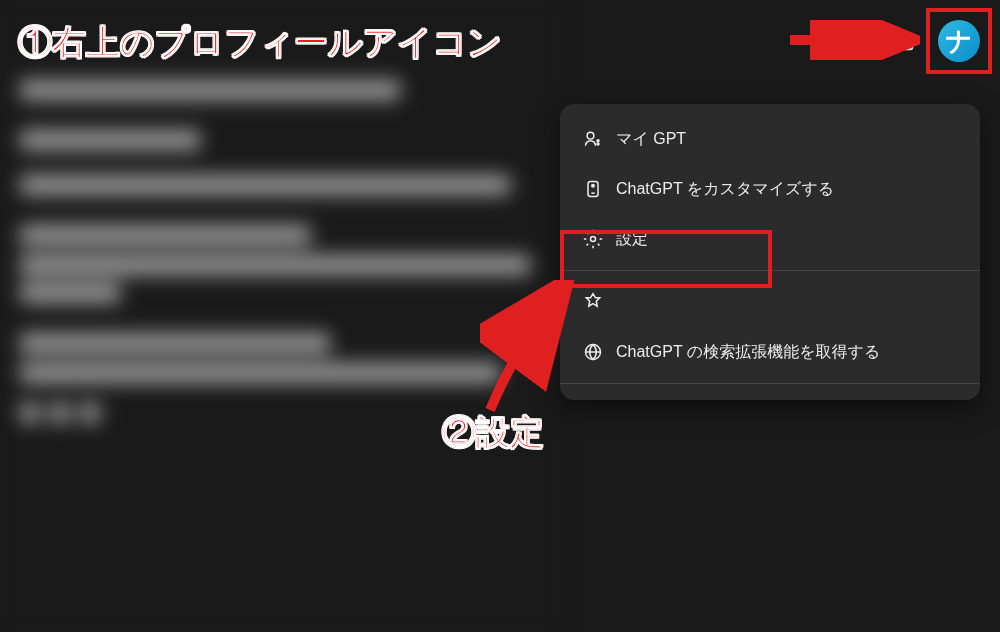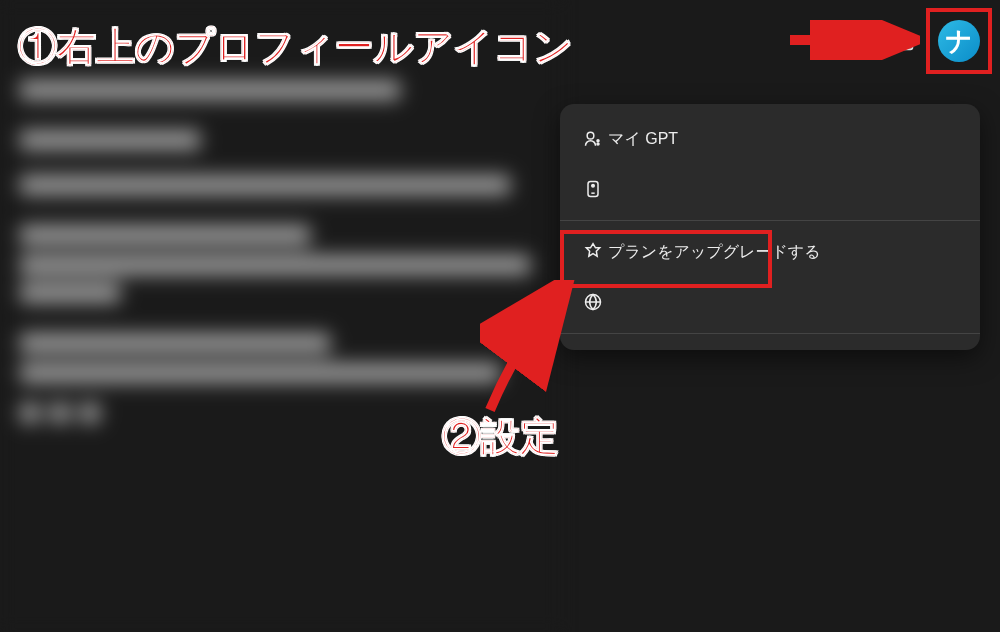--- a/index.html
+++ b/index.html
@@ -112,7 +112,7 @@
     .annotation {
       position: absolute;
       color: #e02020;
-      font-size: 39px;
+      font-size: 34px;
       font-weight: bold;
       z-index: 30;
       -webkit-text-stroke: 0.5px #fff;

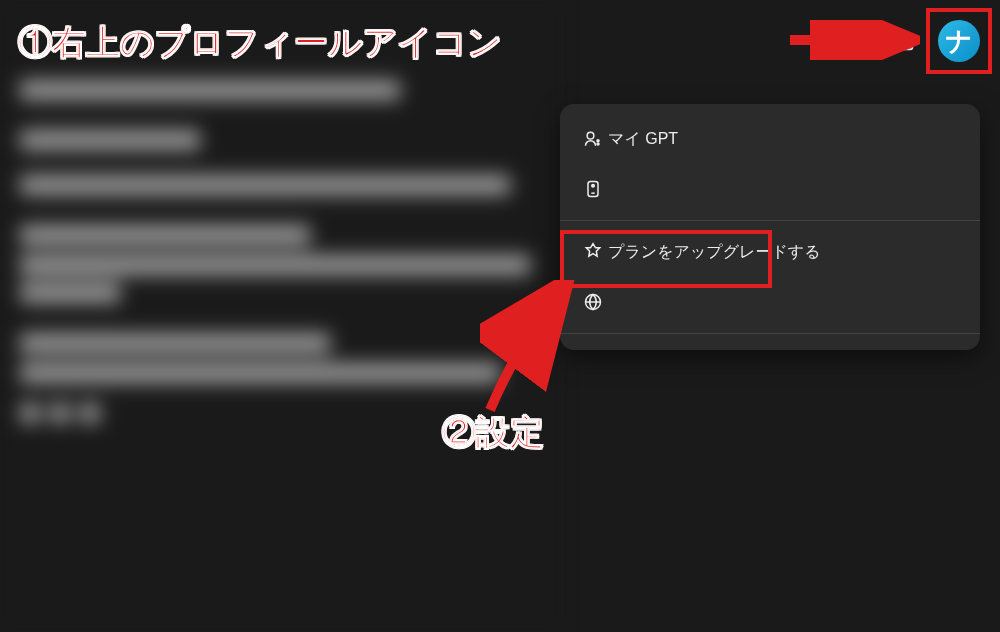--- a/index.html
+++ b/index.html
@@ -79,7 +79,7 @@
     .menu-item {
       display: flex;
       align-items: center;
-      gap: 4px;
+      gap: 12px;
       padding: 14px 22px;
       color: #ededed;
       font-size: 16px;

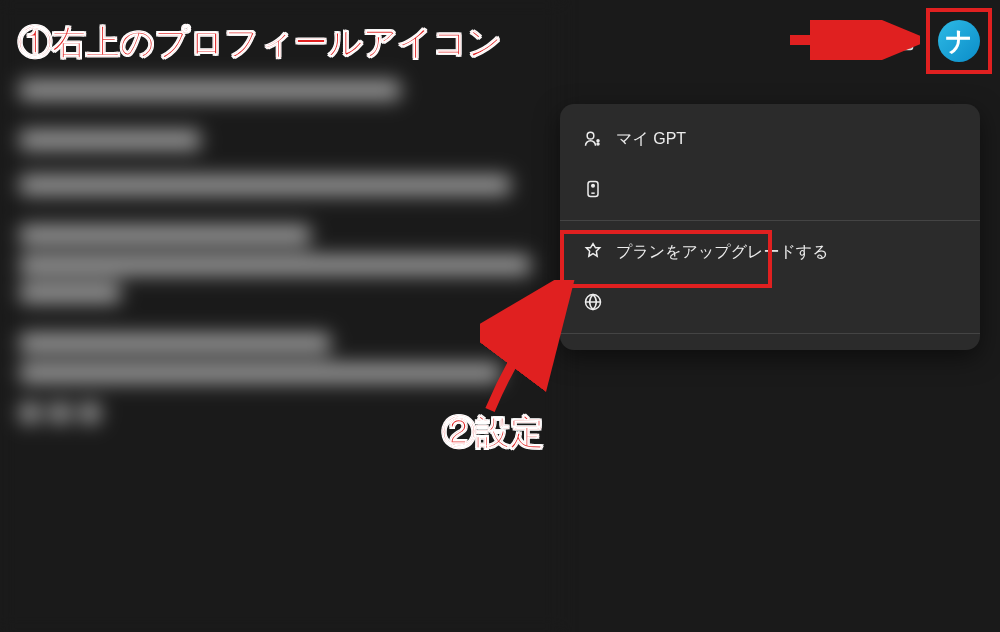--- a/index.html
+++ b/index.html
@@ -219,6 +219,7 @@
         <line x1="10" y1="17" x2="14" y2="17"></line>
       </svg>
     </span>
+    <span>ChatGPT をカスタマイズする</span>
   </div>
   <div class="menu-separator"></div>
   <div class="menu-item">

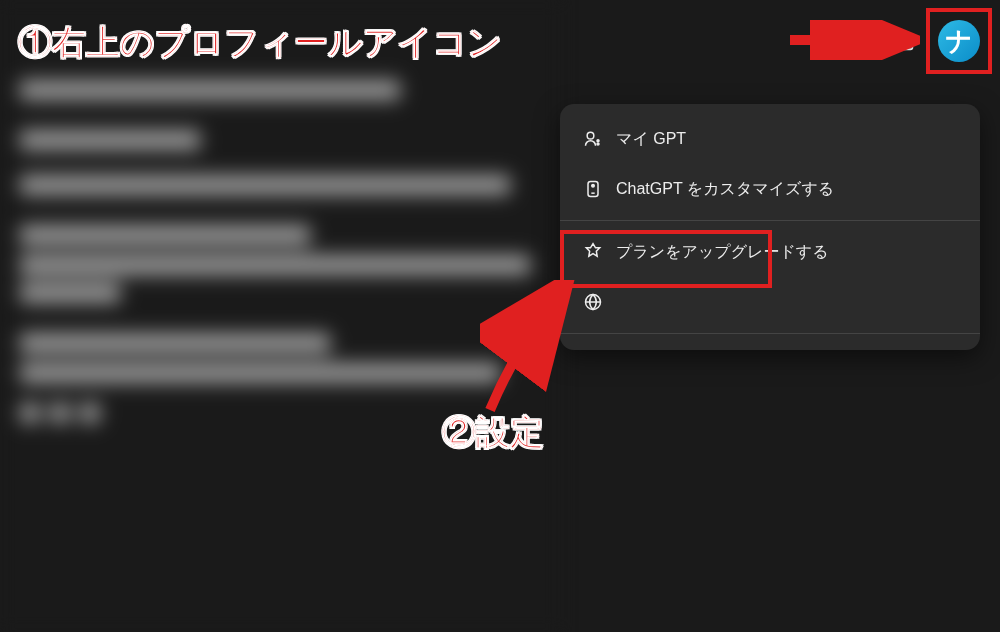--- a/index.html
+++ b/index.html
@@ -221,6 +221,15 @@
     </span>
     <span>ChatGPT をカスタマイズする</span>
   </div>
+  <div class="menu-item">
+    <span class="menu-icon">
+      <svg width="20" height="20" viewBox="0 0 24 24" fill="none" stroke="currentColor" stroke-width="1.8">
+        <circle cx="12" cy="12" r="3"></circle>
+        <path d="M12 1v3m0 16v3M4.2 4.2l2.1 2.1m11.4 11.4l2.1 2.1M1 12h3m16 0h3M4.2 19.8l2.1-2.1m11.4-11.4l2.1-2.1"></path>
+      </svg>
+    </span>
+    <span>設定</span>
+  </div>
   <div class="menu-separator"></div>
   <div class="menu-item">
     <span class="menu-icon">

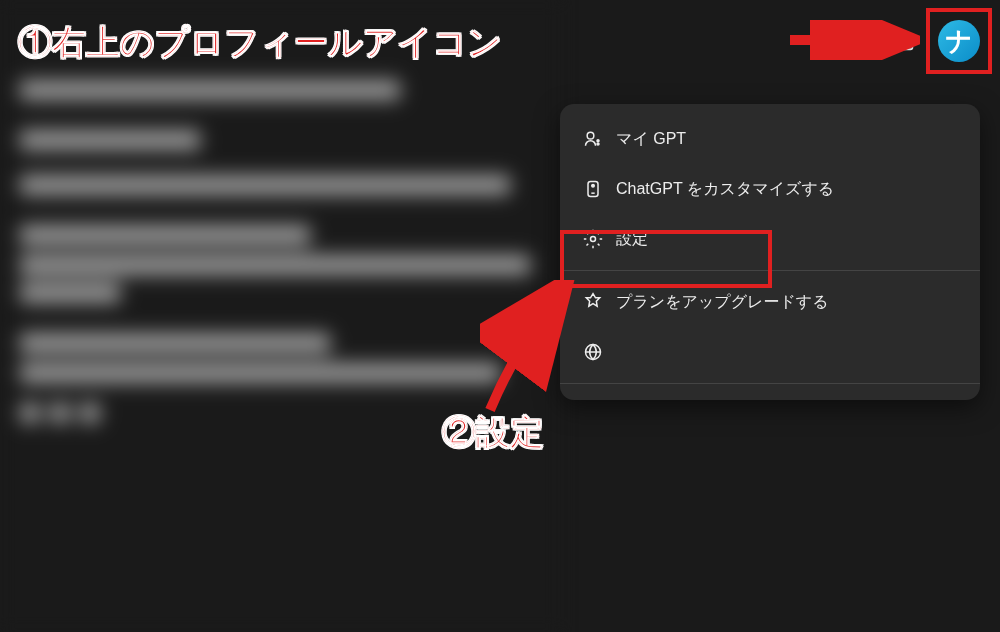--- a/index.html
+++ b/index.html
@@ -237,7 +237,6 @@
         <path d="M12 2l3 5h5l-4 4 1 6-5-3-5 3 1-6-4-4h5z"></path>
       </svg>
     </span>
-    <span>プランをアップグレードする</span>
   </div>
   <div class="menu-item">
     <span class="menu-icon">

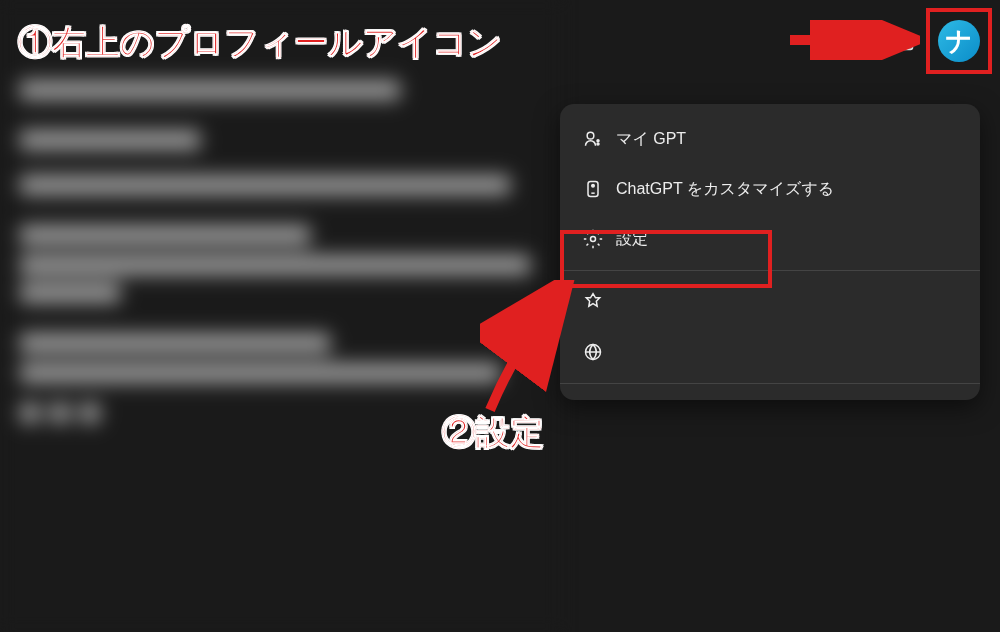--- a/index.html
+++ b/index.html
@@ -245,6 +245,7 @@
         <path d="M3 12h18M12 3c2.5 2.5 4 5.5 4 9s-1.5 6.5-4 9c-2.5-2.5-4-5.5-4-9s1.5-6.5 4-9z"></path>
       </svg>
     </span>
+    <span>ChatGPT の検索拡張機能を取得する</span>
   </div>
   <div class="menu-separator"></div>
 </div>

